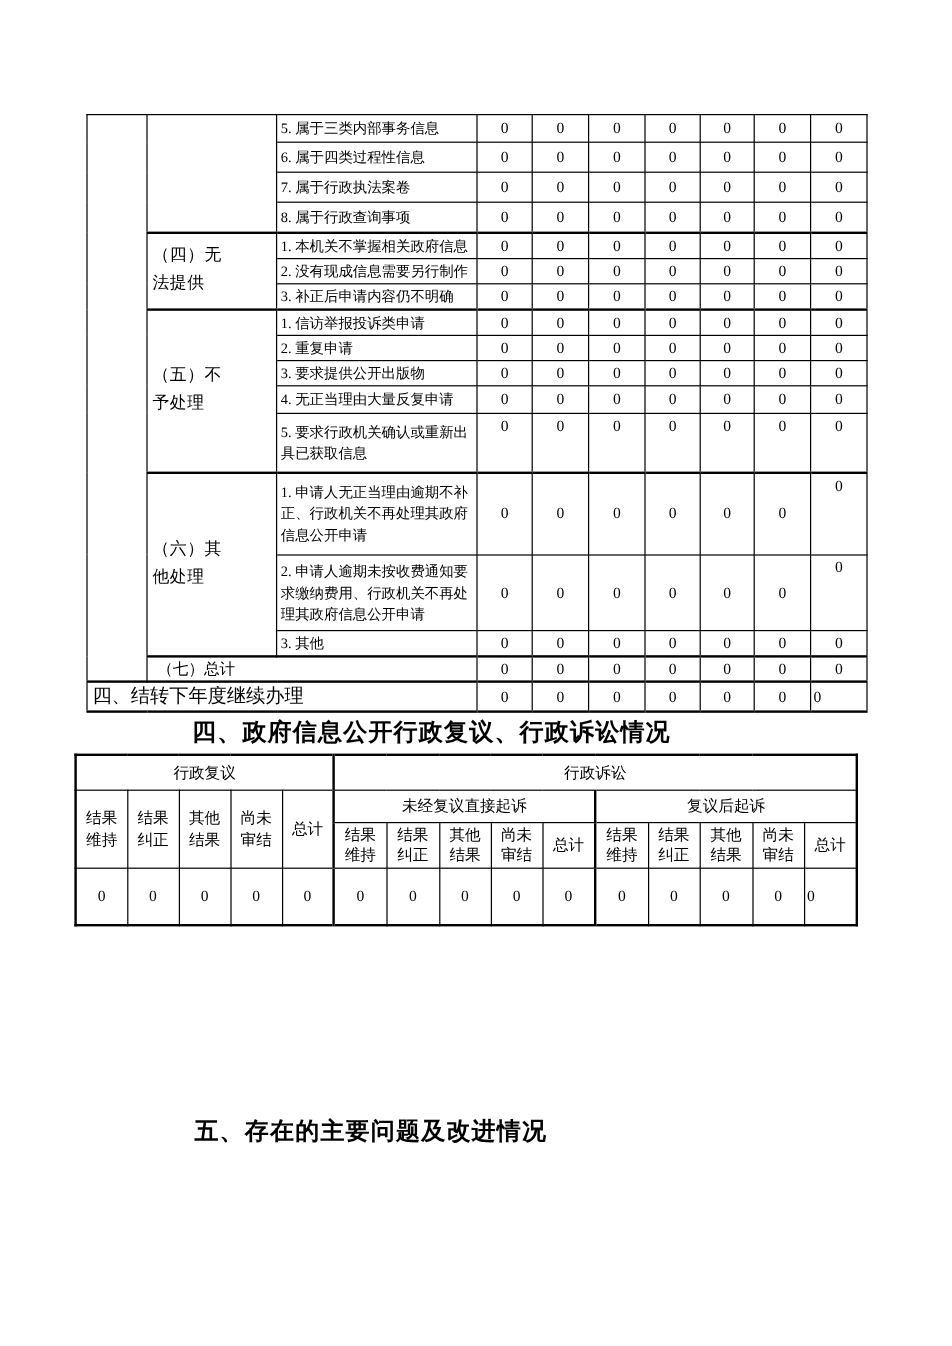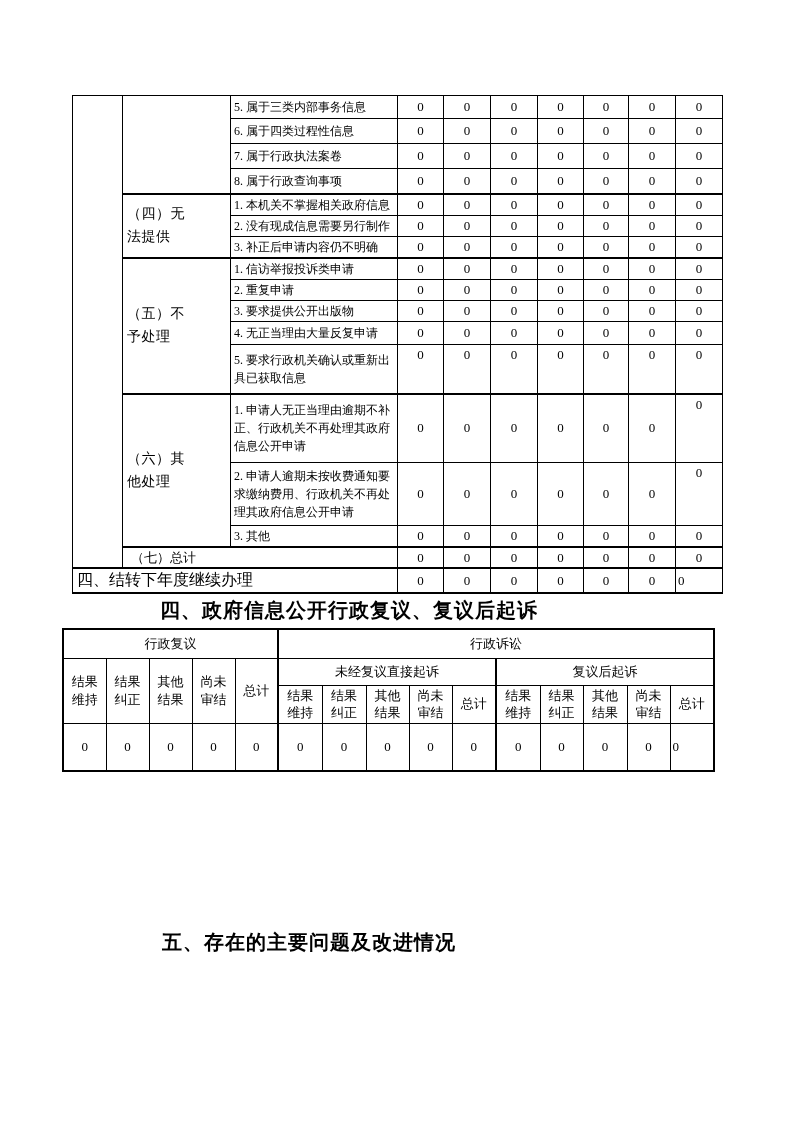--- a/index.html
+++ b/index.html
@@ -261,7 +261,7 @@
         </tbody>
       </table>
     </div>
-  <div class="title" id="title4">四、政府信息公开行政复议、复议后起诉</div>
+  <div class="title" id="title4">四、政府信息公开行政复议、行政诉讼情况</div>
   <div id="table2-slot">
       <table class="t2">
         <colgroup>

